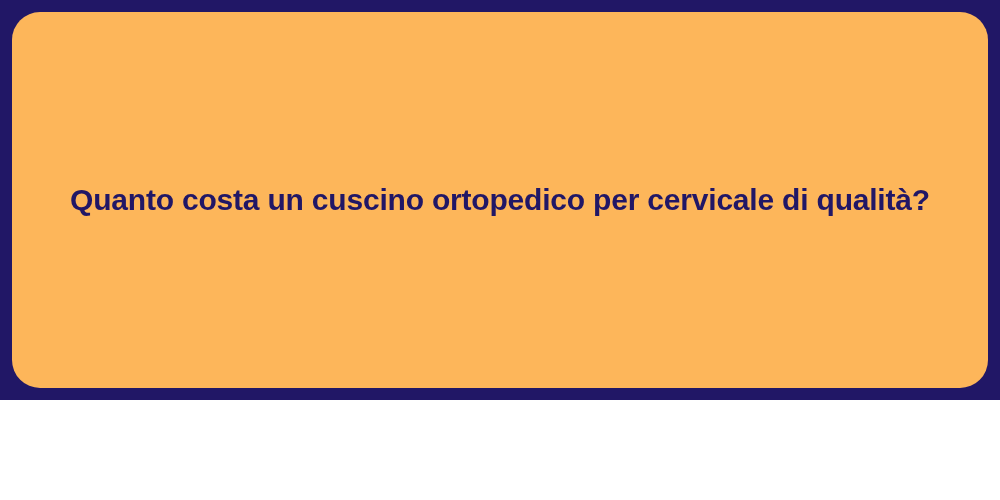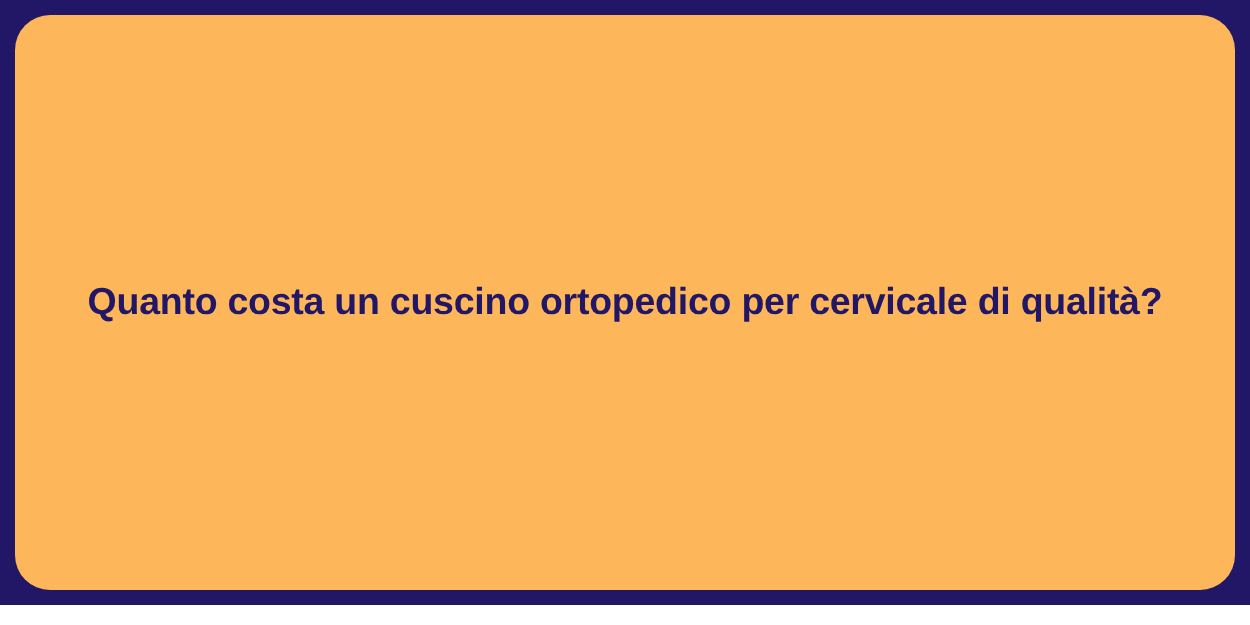--- a/index.html
+++ b/index.html
@@ -19,7 +19,7 @@
   #banner-root {
     position: relative;
     width: 1000px;
-    height: 484px;
+    height: 400px;
     box-sizing: border-box;
     background: #211766;
     display: flex;

